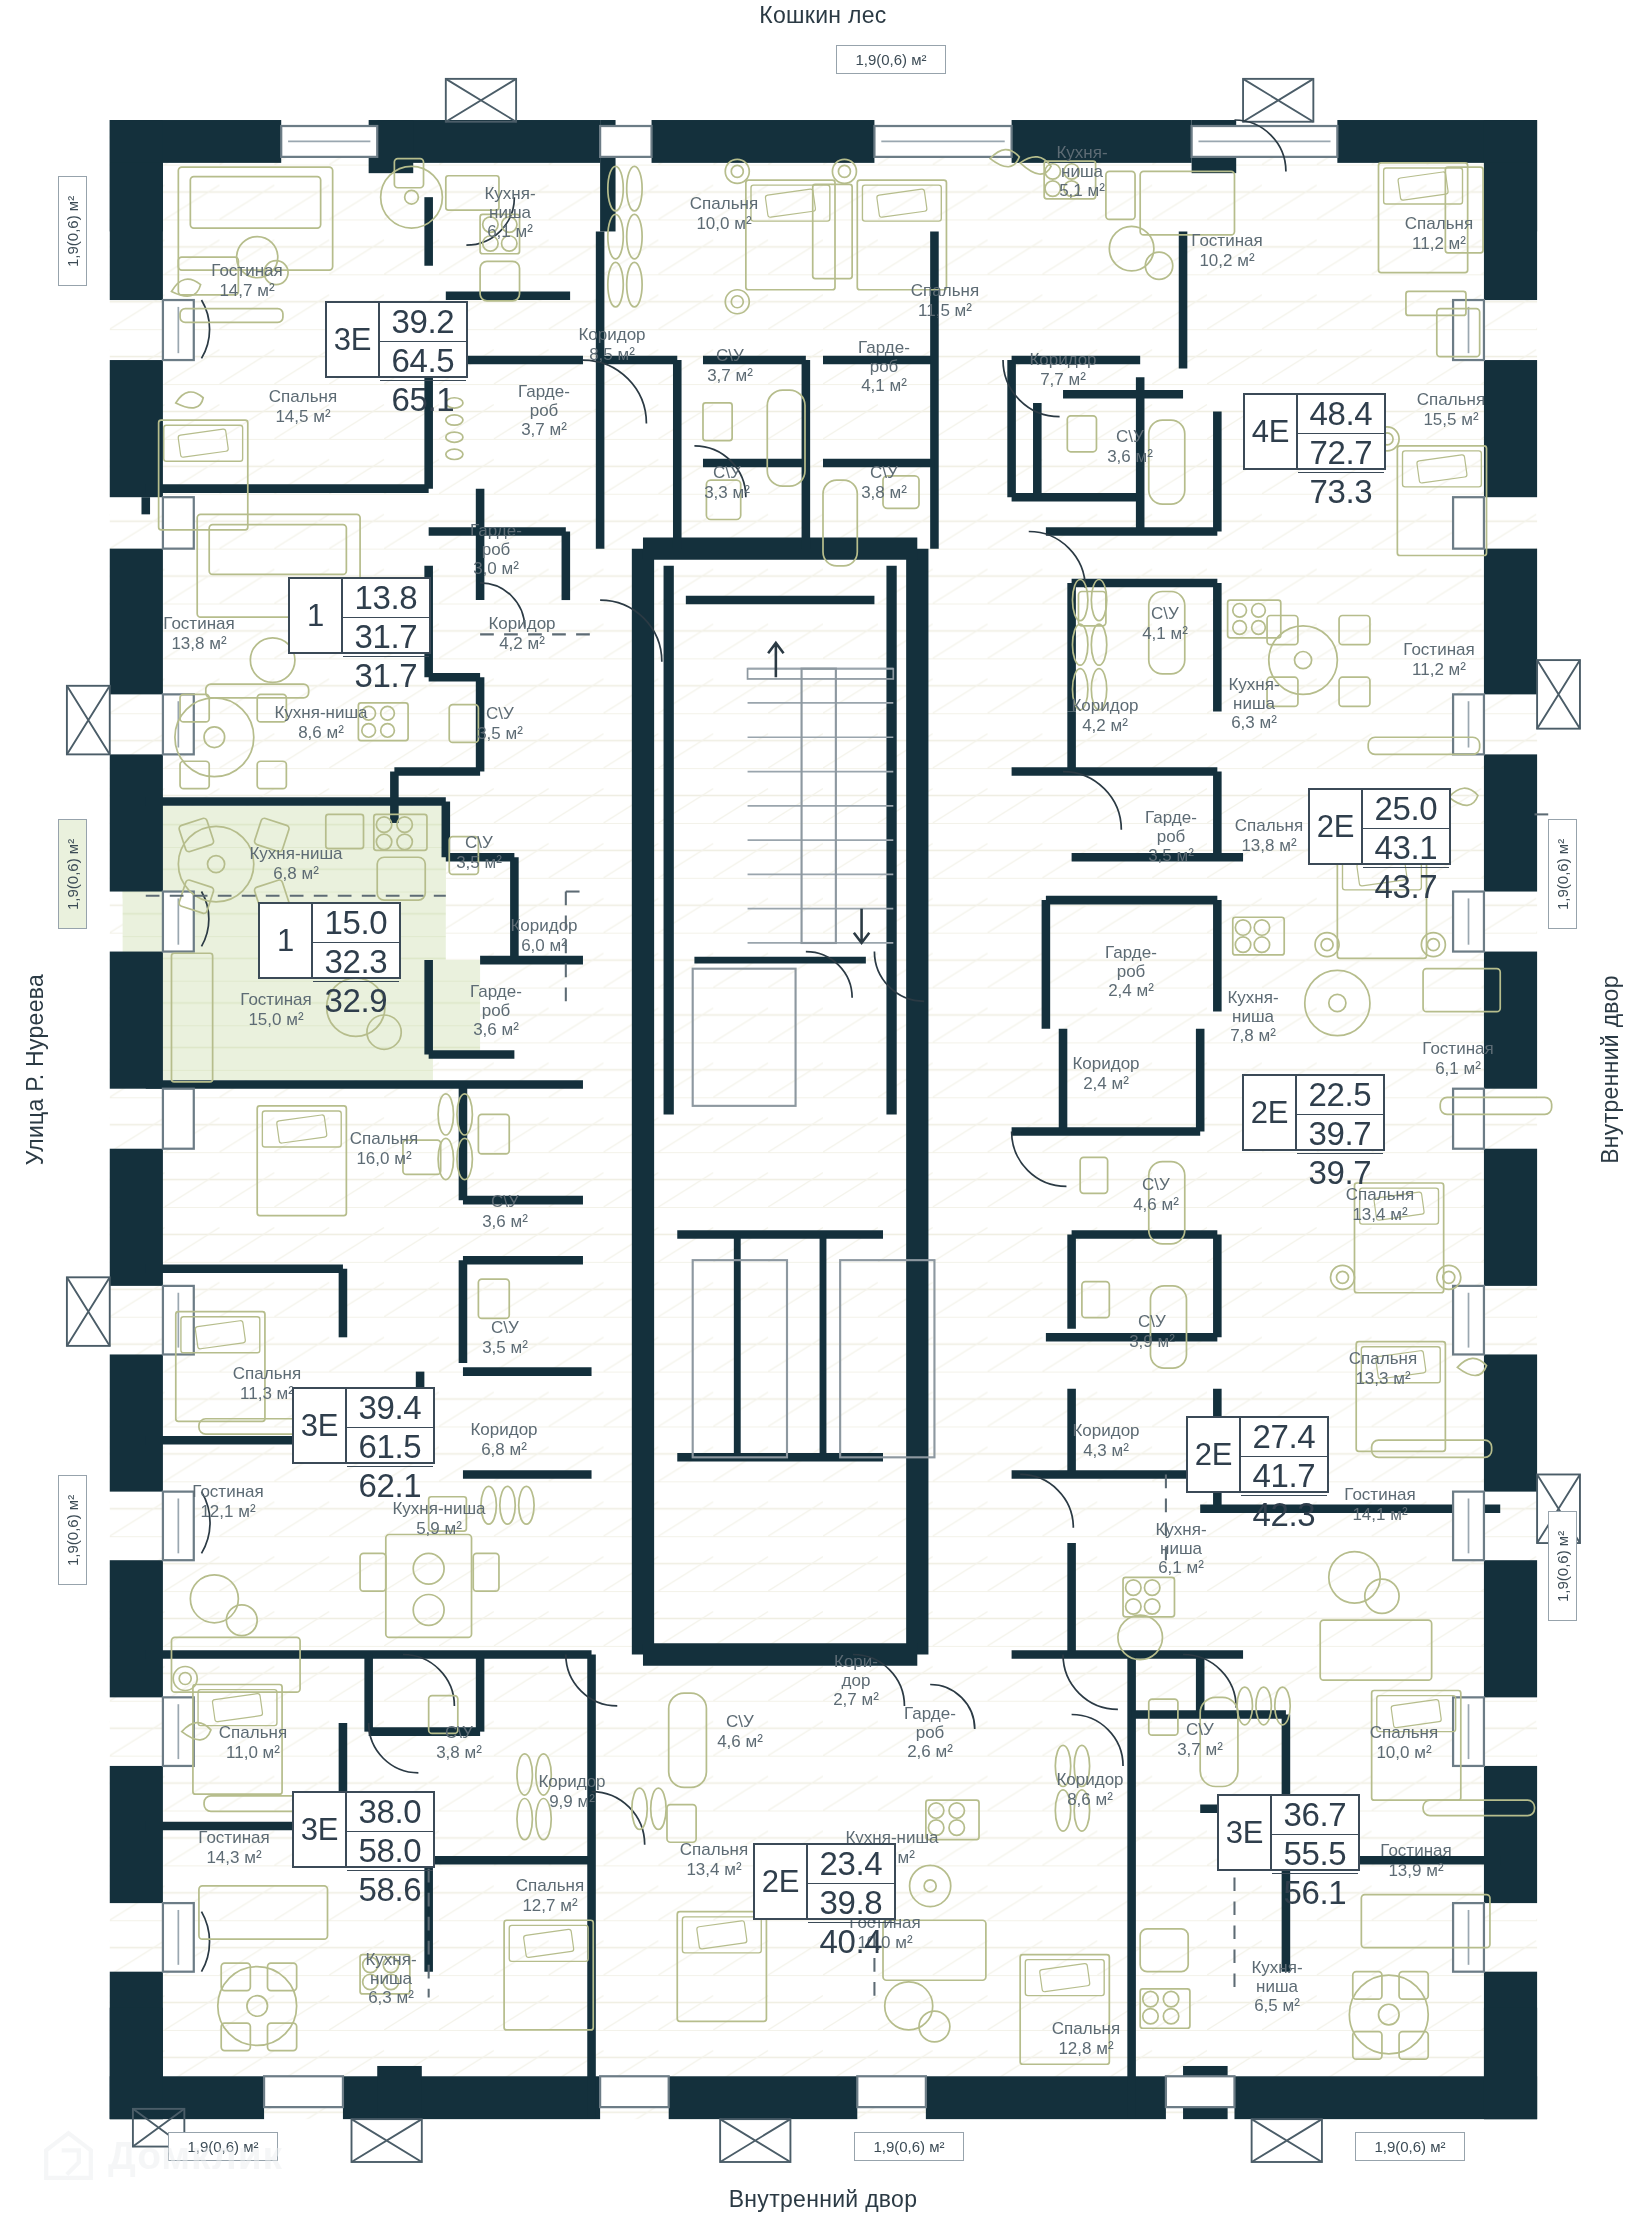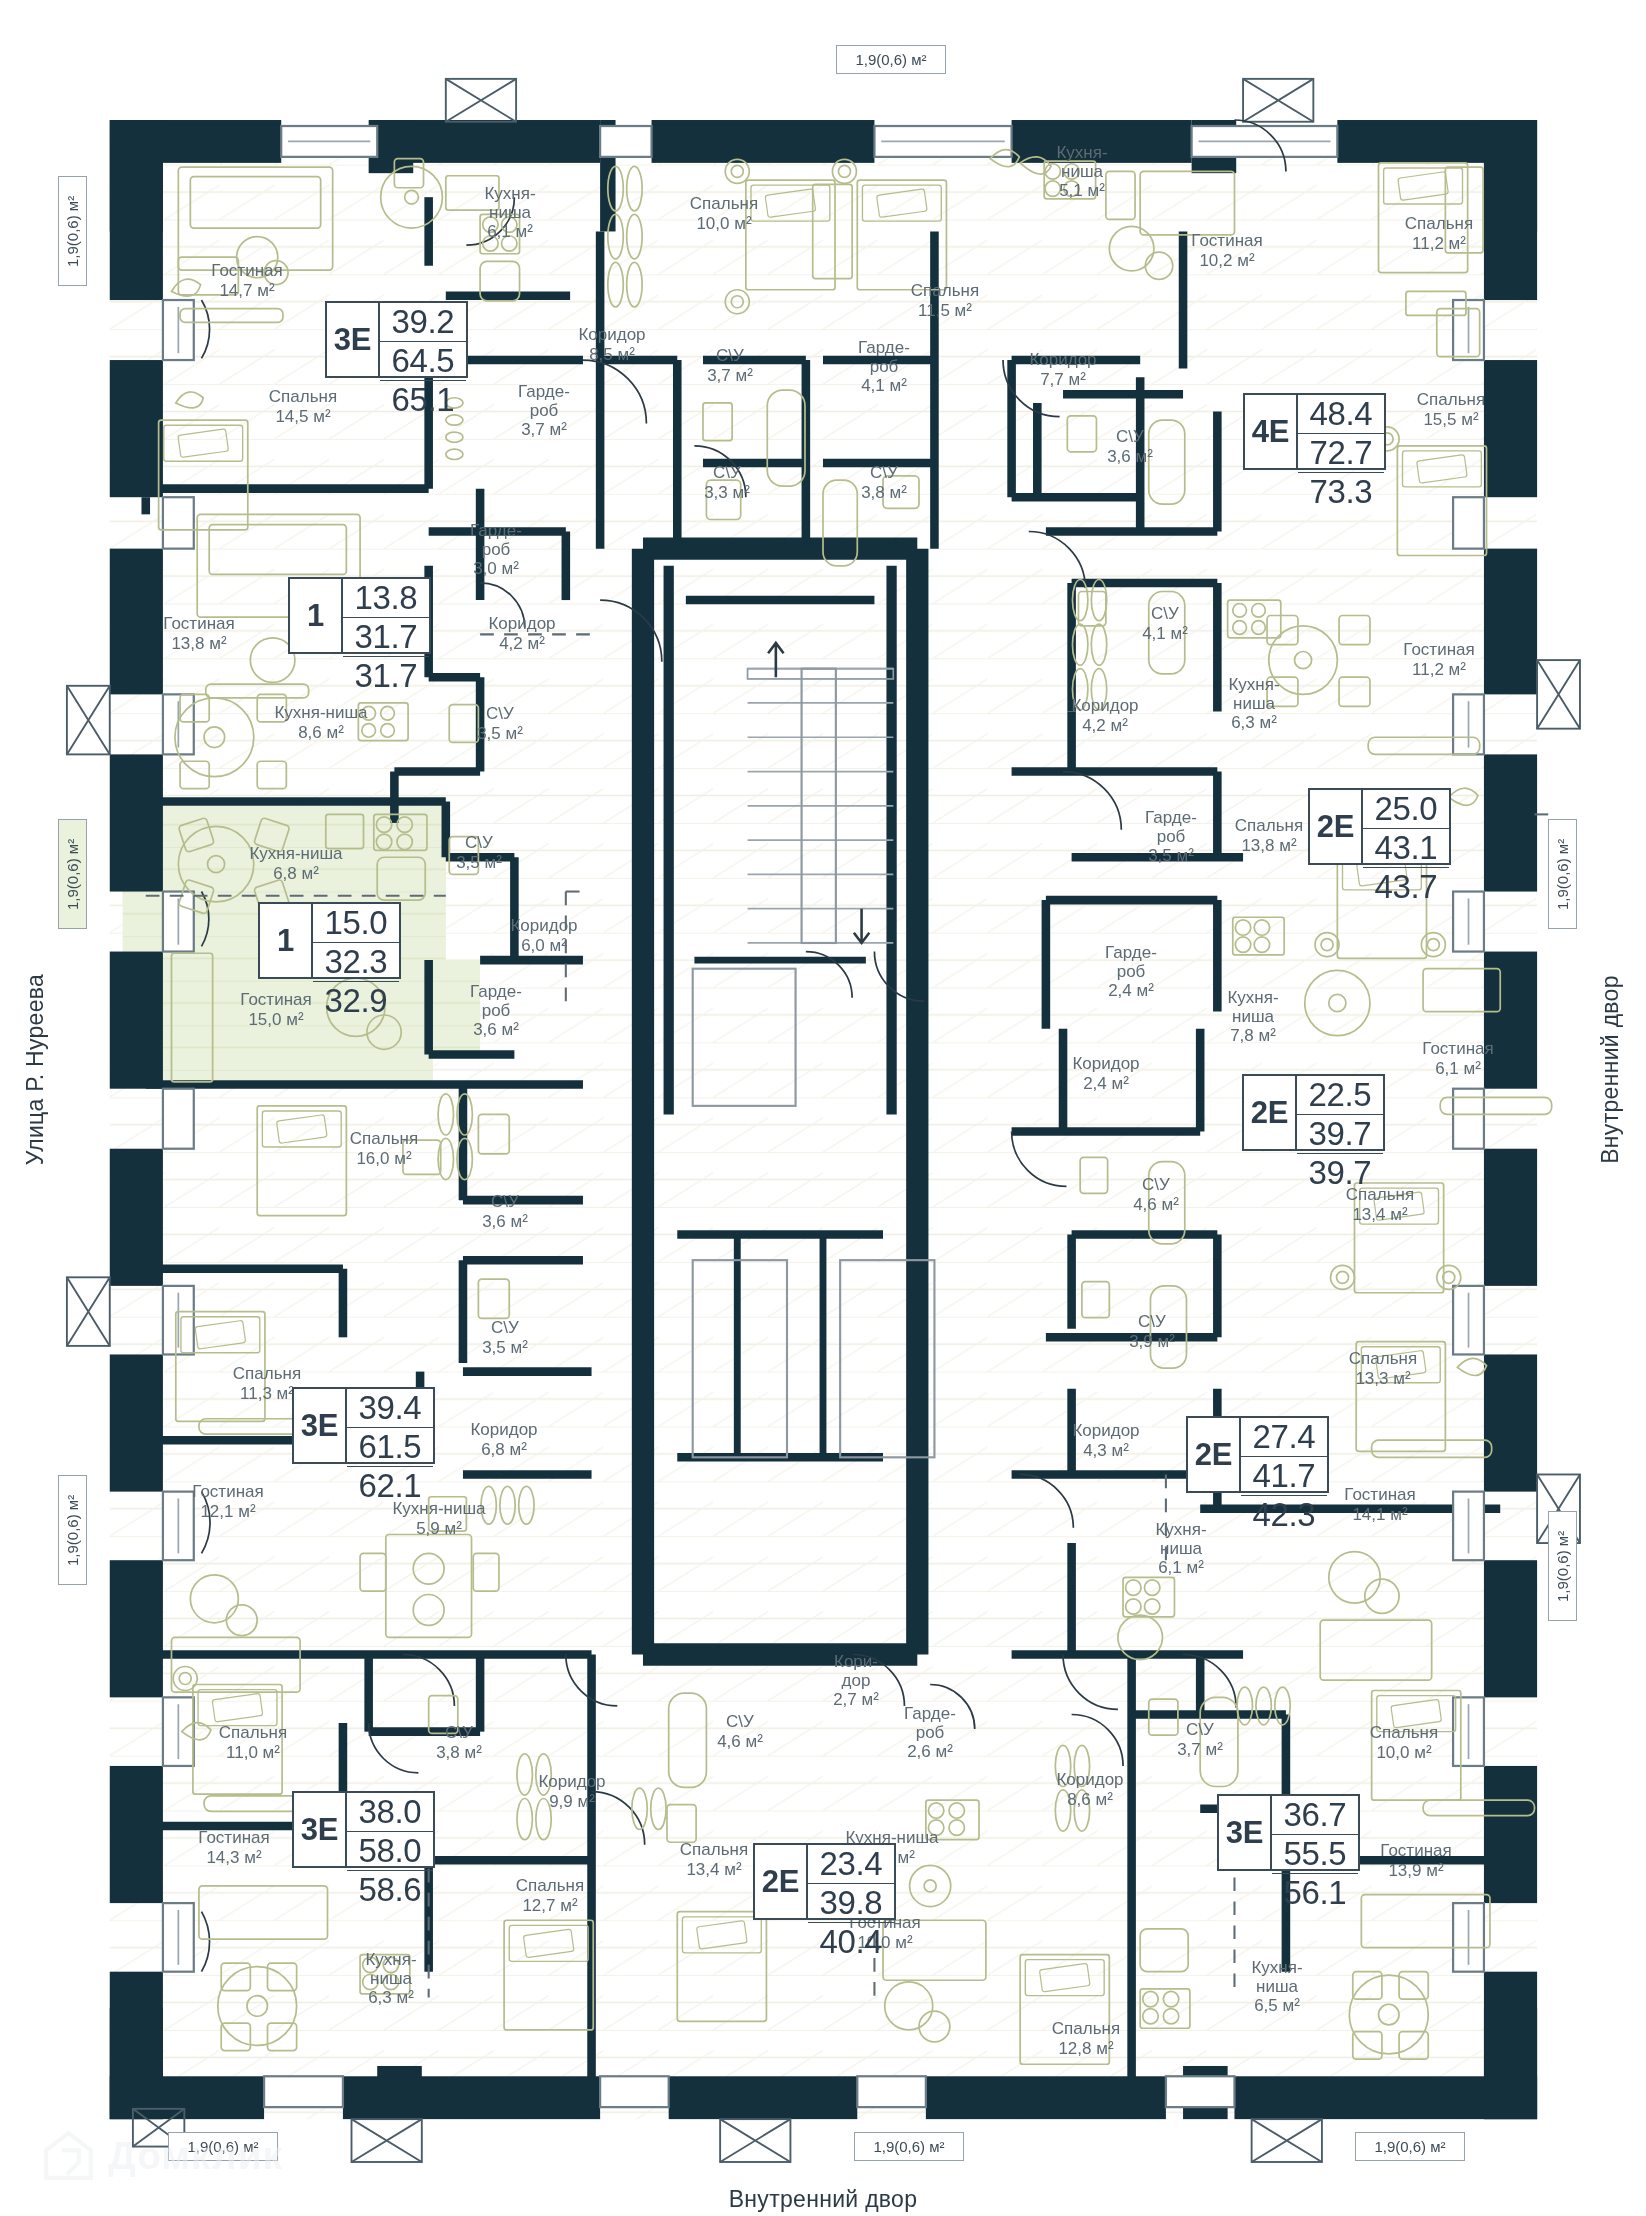--- a/index.html
+++ b/index.html
@@ -47,6 +47,7 @@
 
 <div id="page">
 
+  <div class="edge-title" id="title-top">Кошкин лес</div>
   <div class="edge-title" id="title-bottom">Внутренний двор</div>
   <div class="edge-title" id="title-left">Улица Р. Нуреева</div>
   <div class="edge-title" id="title-right">Внутренний двор</div>

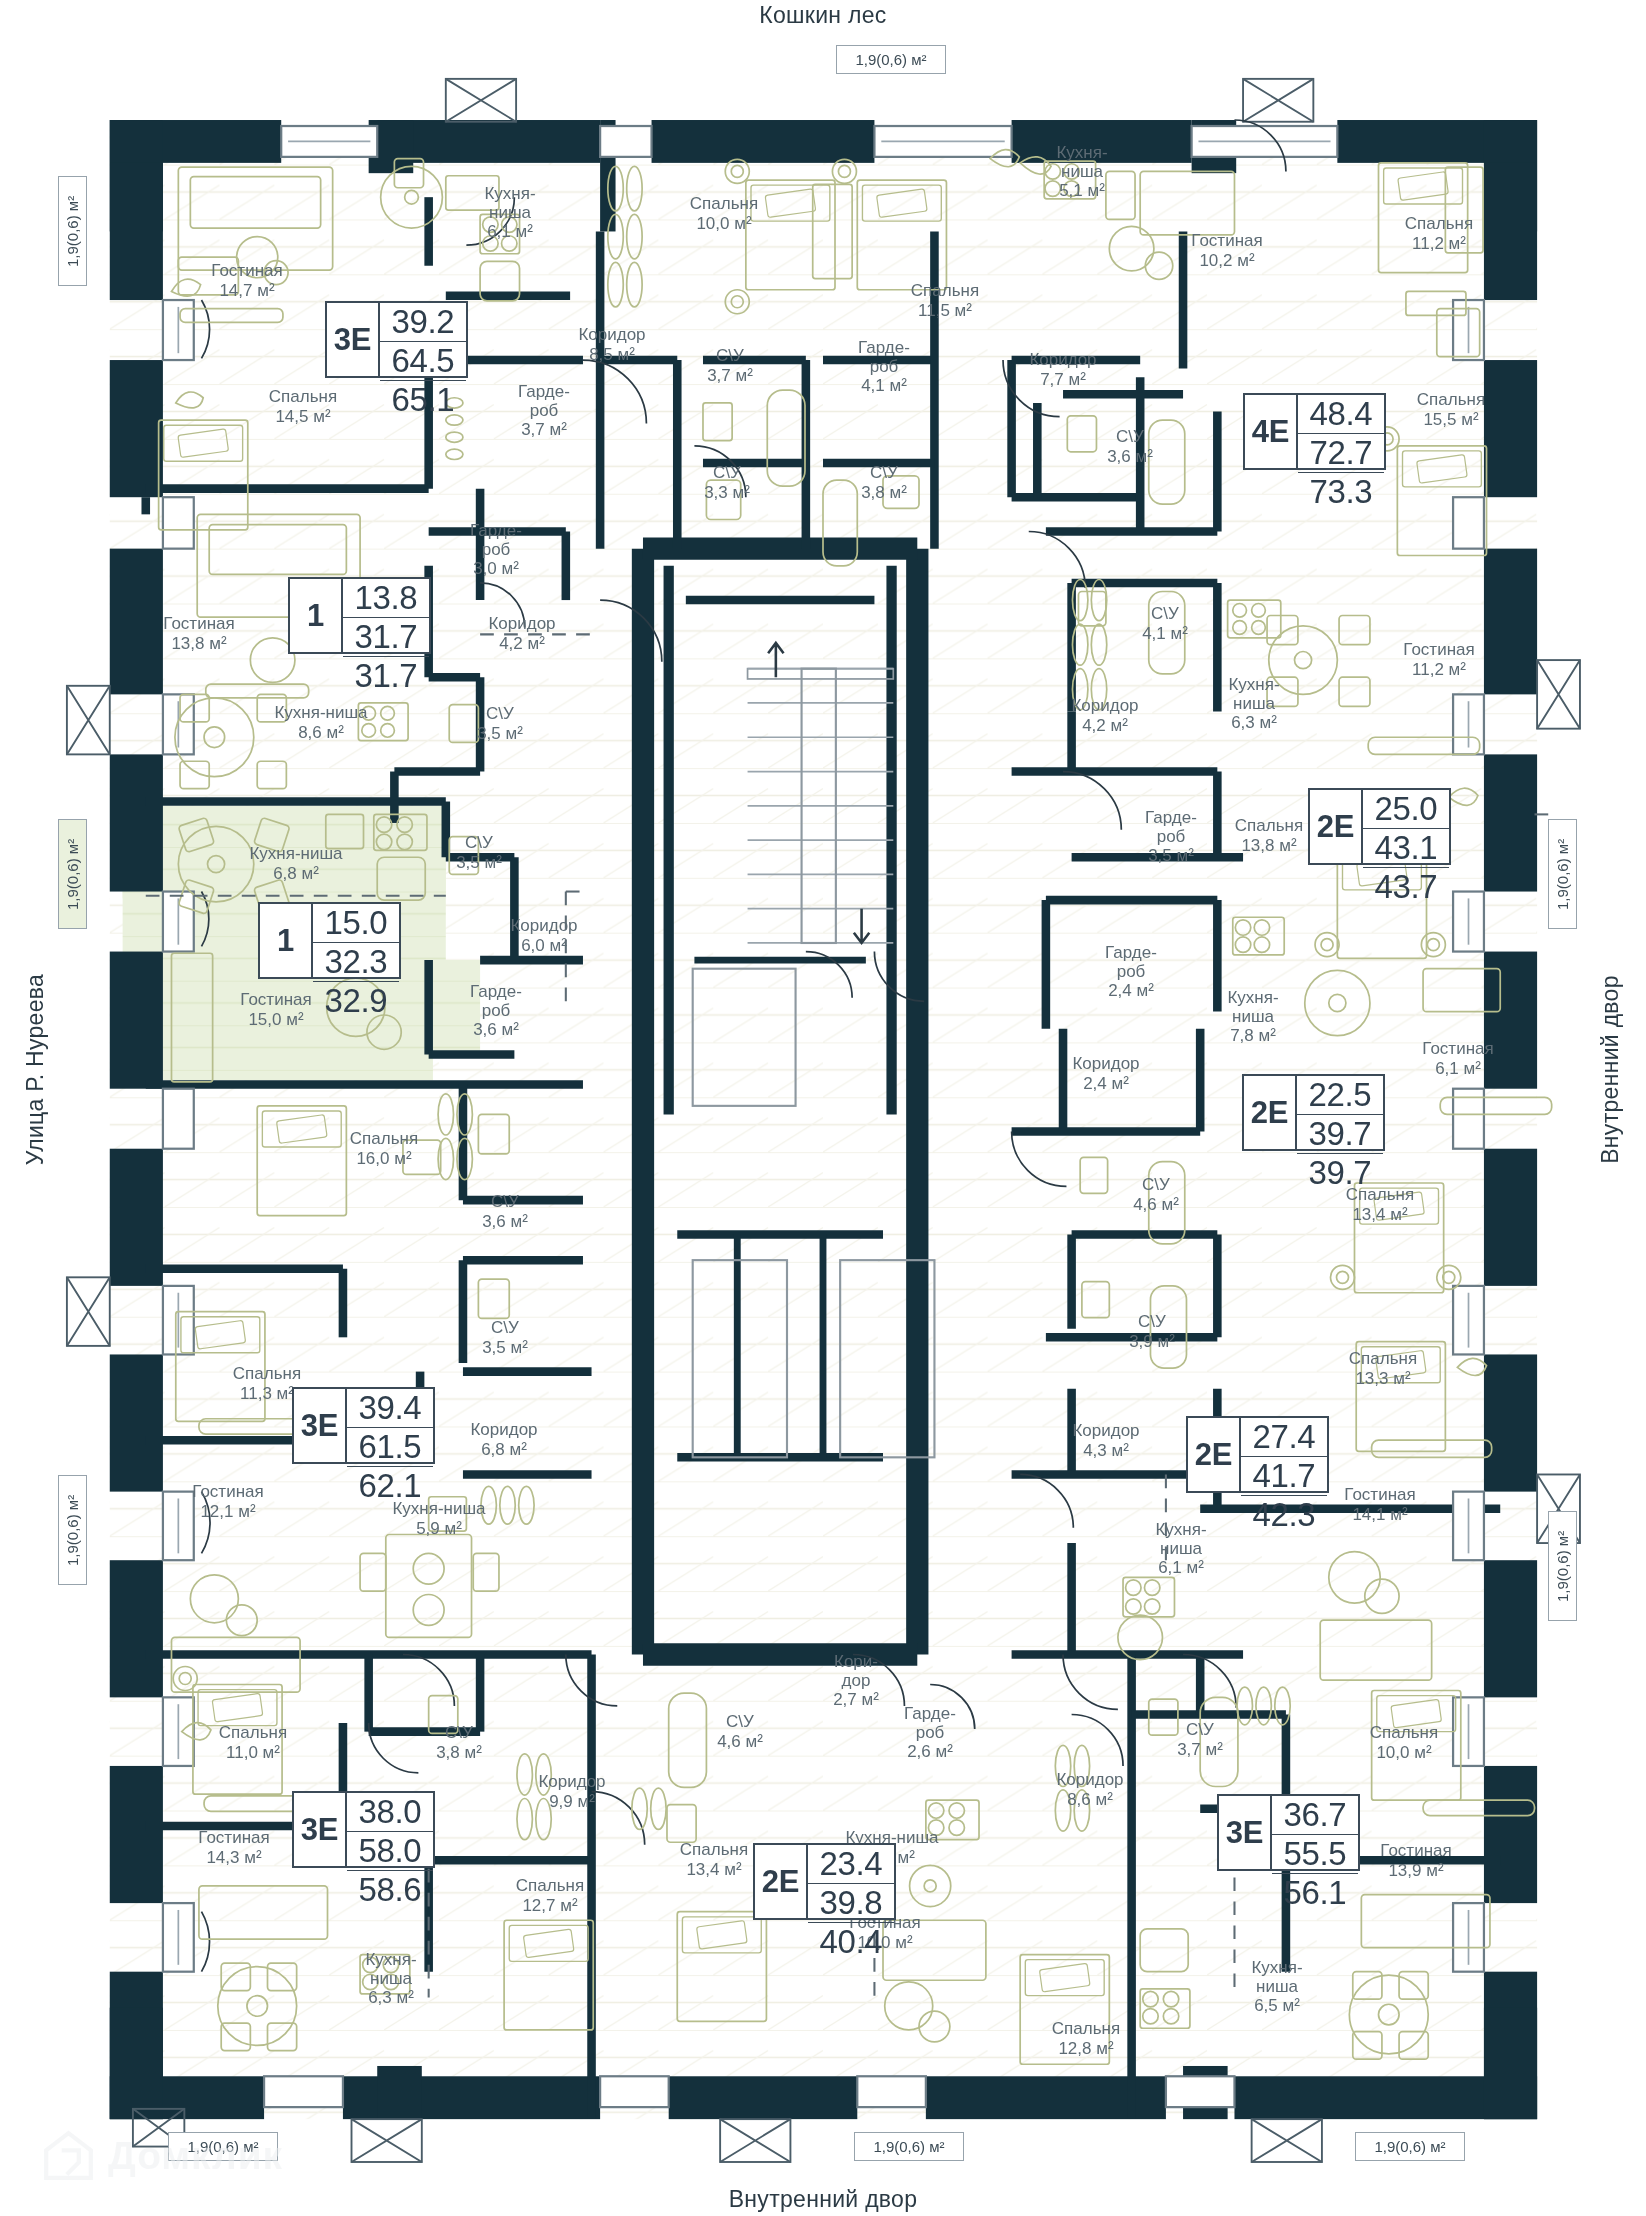--- a/index.html
+++ b/index.html
@@ -32,7 +32,7 @@
   
   .apt{position:absolute;display:flex;background:#ffffff;border:2.1px solid #3b4a57;box-sizing:border-box;}
   .apt .type{display:flex;align-items:center;justify-content:center;width:53px;
-             font-size:31px;font-weight:700;color:#2f3e4c;border-right:2.1px solid #3b4a57;letter-spacing:-0.4px;}
+             font-size:31px;font-weight:400;color:#2f3e4c;border-right:2.1px solid #3b4a57;letter-spacing:-0.4px;}
   .apt .nums{display:flex;flex-direction:column;width:90px;}
   .apt .nums div{flex:1;display:flex;align-items:center;justify-content:center;
                  font-size:33px;color:#2f3e4c;border-bottom:1.9px solid #3b4a57;letter-spacing:-0.3px;}

